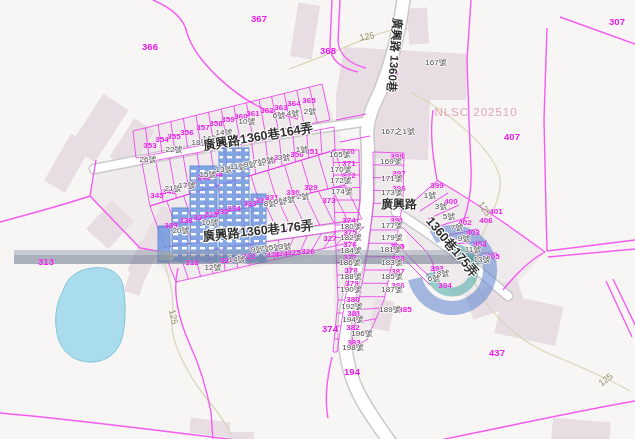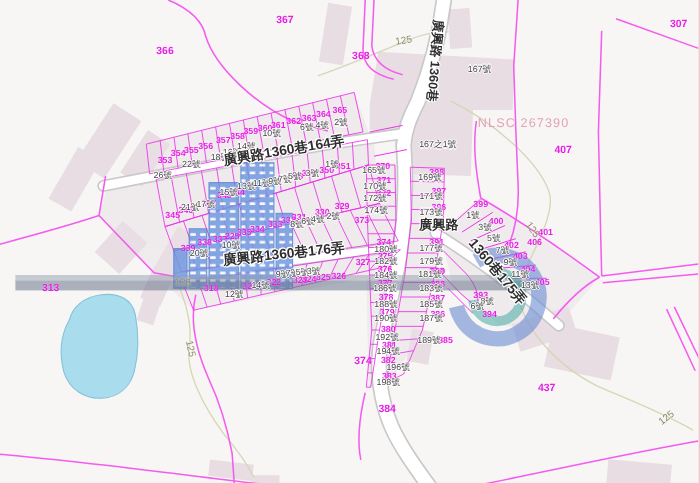--- a/index.html
+++ b/index.html
@@ -129,7 +129,7 @@
   </svg>
 
 
-  <div class="lbl nlsc" style="left:476px;top:113px;">NLSC 267390</div>
+  <div class="lbl nlsc" style="left:476px;top:113px;">NLSC 202510</div>
 
   <div id="labels">
       <div class="lbl parcel big" style="left: 150px; top: 47px; transform: translate(-50%, -50%) rotate(0deg);">366</div>

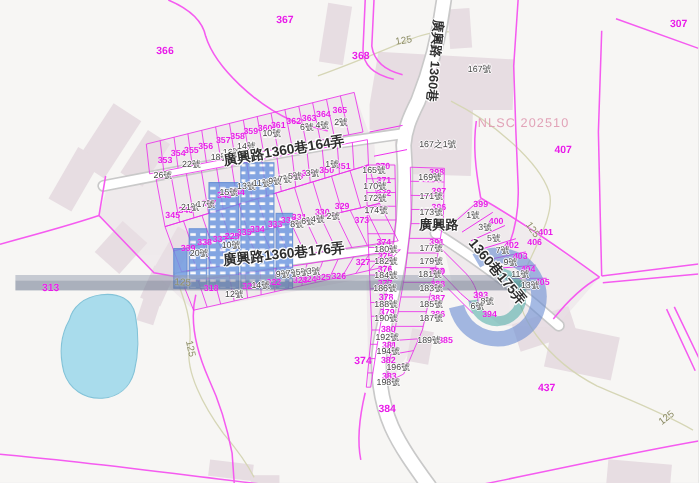--- a/index.html
+++ b/index.html
@@ -139,7 +139,7 @@
       <div class="lbl parcel big" style="left: 46px; top: 262px; transform: translate(-50%, -50%) rotate(0deg);">313</div>
       <div class="lbl parcel big" style="left: 512px; top: 137px; transform: translate(-50%, -50%) rotate(0deg);">407</div>
       <div class="lbl parcel big" style="left: 497px; top: 353px; transform: translate(-50%, -50%) rotate(0deg);">437</div>
-      <div class="lbl parcel big" style="left: 352px; top: 372px; transform: translate(-50%, -50%) rotate(0deg);">384</div>
+      <div class="lbl parcel big" style="left: 352px; top: 372px; transform: translate(-50%, -50%) rotate(0deg);">194</div>
       <div class="lbl parcel big" style="left: 330px; top: 329px; transform: translate(-50%, -50%) rotate(0deg);">374</div>
       <div class="lbl parcel" style="left: 394px; top: 69px; transform: translate(-50%, -50%) rotate(85deg);">369</div>
       <div class="lbl parcel" style="left: 150px; top: 146px; transform: translate(-50%, -50%) rotate(0deg);">353</div>

